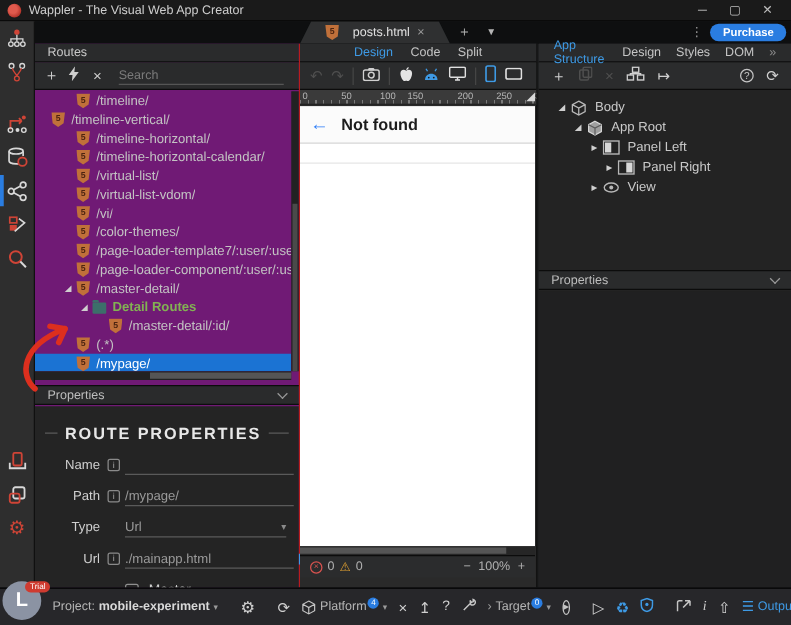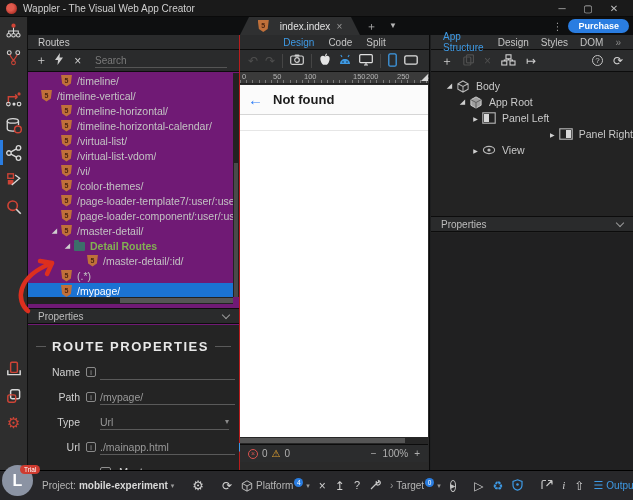--- a/index.html
+++ b/index.html
@@ -175,7 +175,7 @@
   <div class="tabbar">
     <div class="doc-tab">
       <span class="ricon html" style="flex:0 0 11px">5</span>
-      <span>index.index</span>
+      <span>posts.html</span>
       <span style="color:#9a9a9a">×</span>
     </div>
     <span class="tab-plus">＋</span>

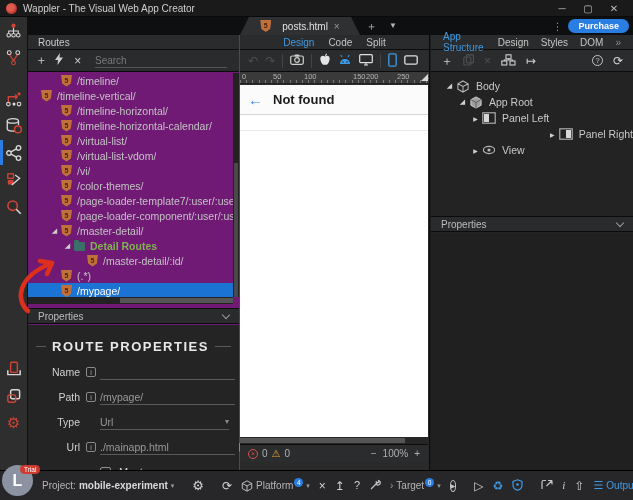--- a/index.html
+++ b/index.html
@@ -467,7 +467,7 @@
     <span style="left: 2px;">0</span>
         <span style="left: 33px;">50</span>
         <span style="left: 64px;">100</span>
-        <span style="left: 113px;">150</span>
+        <span style="left: 86px;">150</span>
         <span style="left: 126px;">200</span>
         <span style="left: 157px;">250</span>
         <span style="left: 188px;">300</span>

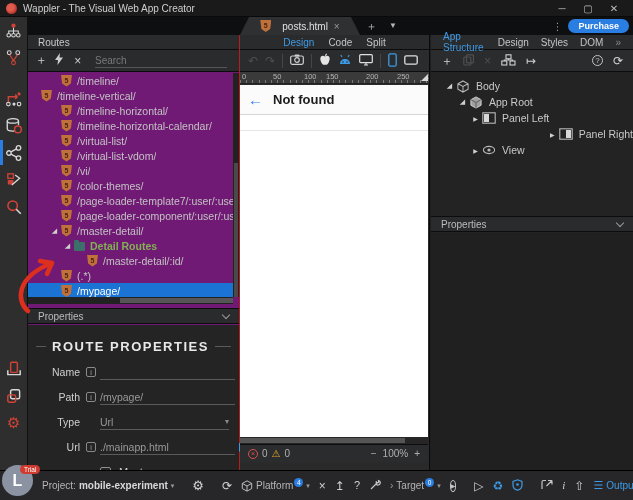--- a/index.html
+++ b/index.html
@@ -549,7 +549,7 @@
             </svg></span>
           <span>Panel Left</span>
         </div>
-        <div class="tree-row" style="padding-left: 50px; justify-content: flex-end;">
+        <div class="tree-row" style="padding-left: 50px;">
           <span class="expander" style="font-size: 6px;">▶</span>
           <span class="ticon"><svg width="14" height="12" viewBox="0 0 14 12">
               <rect x="0.8" y="0.8" width="12.4" height="10.4" fill="none" stroke="#b8b8b8" stroke-width="1.1"></rect>

